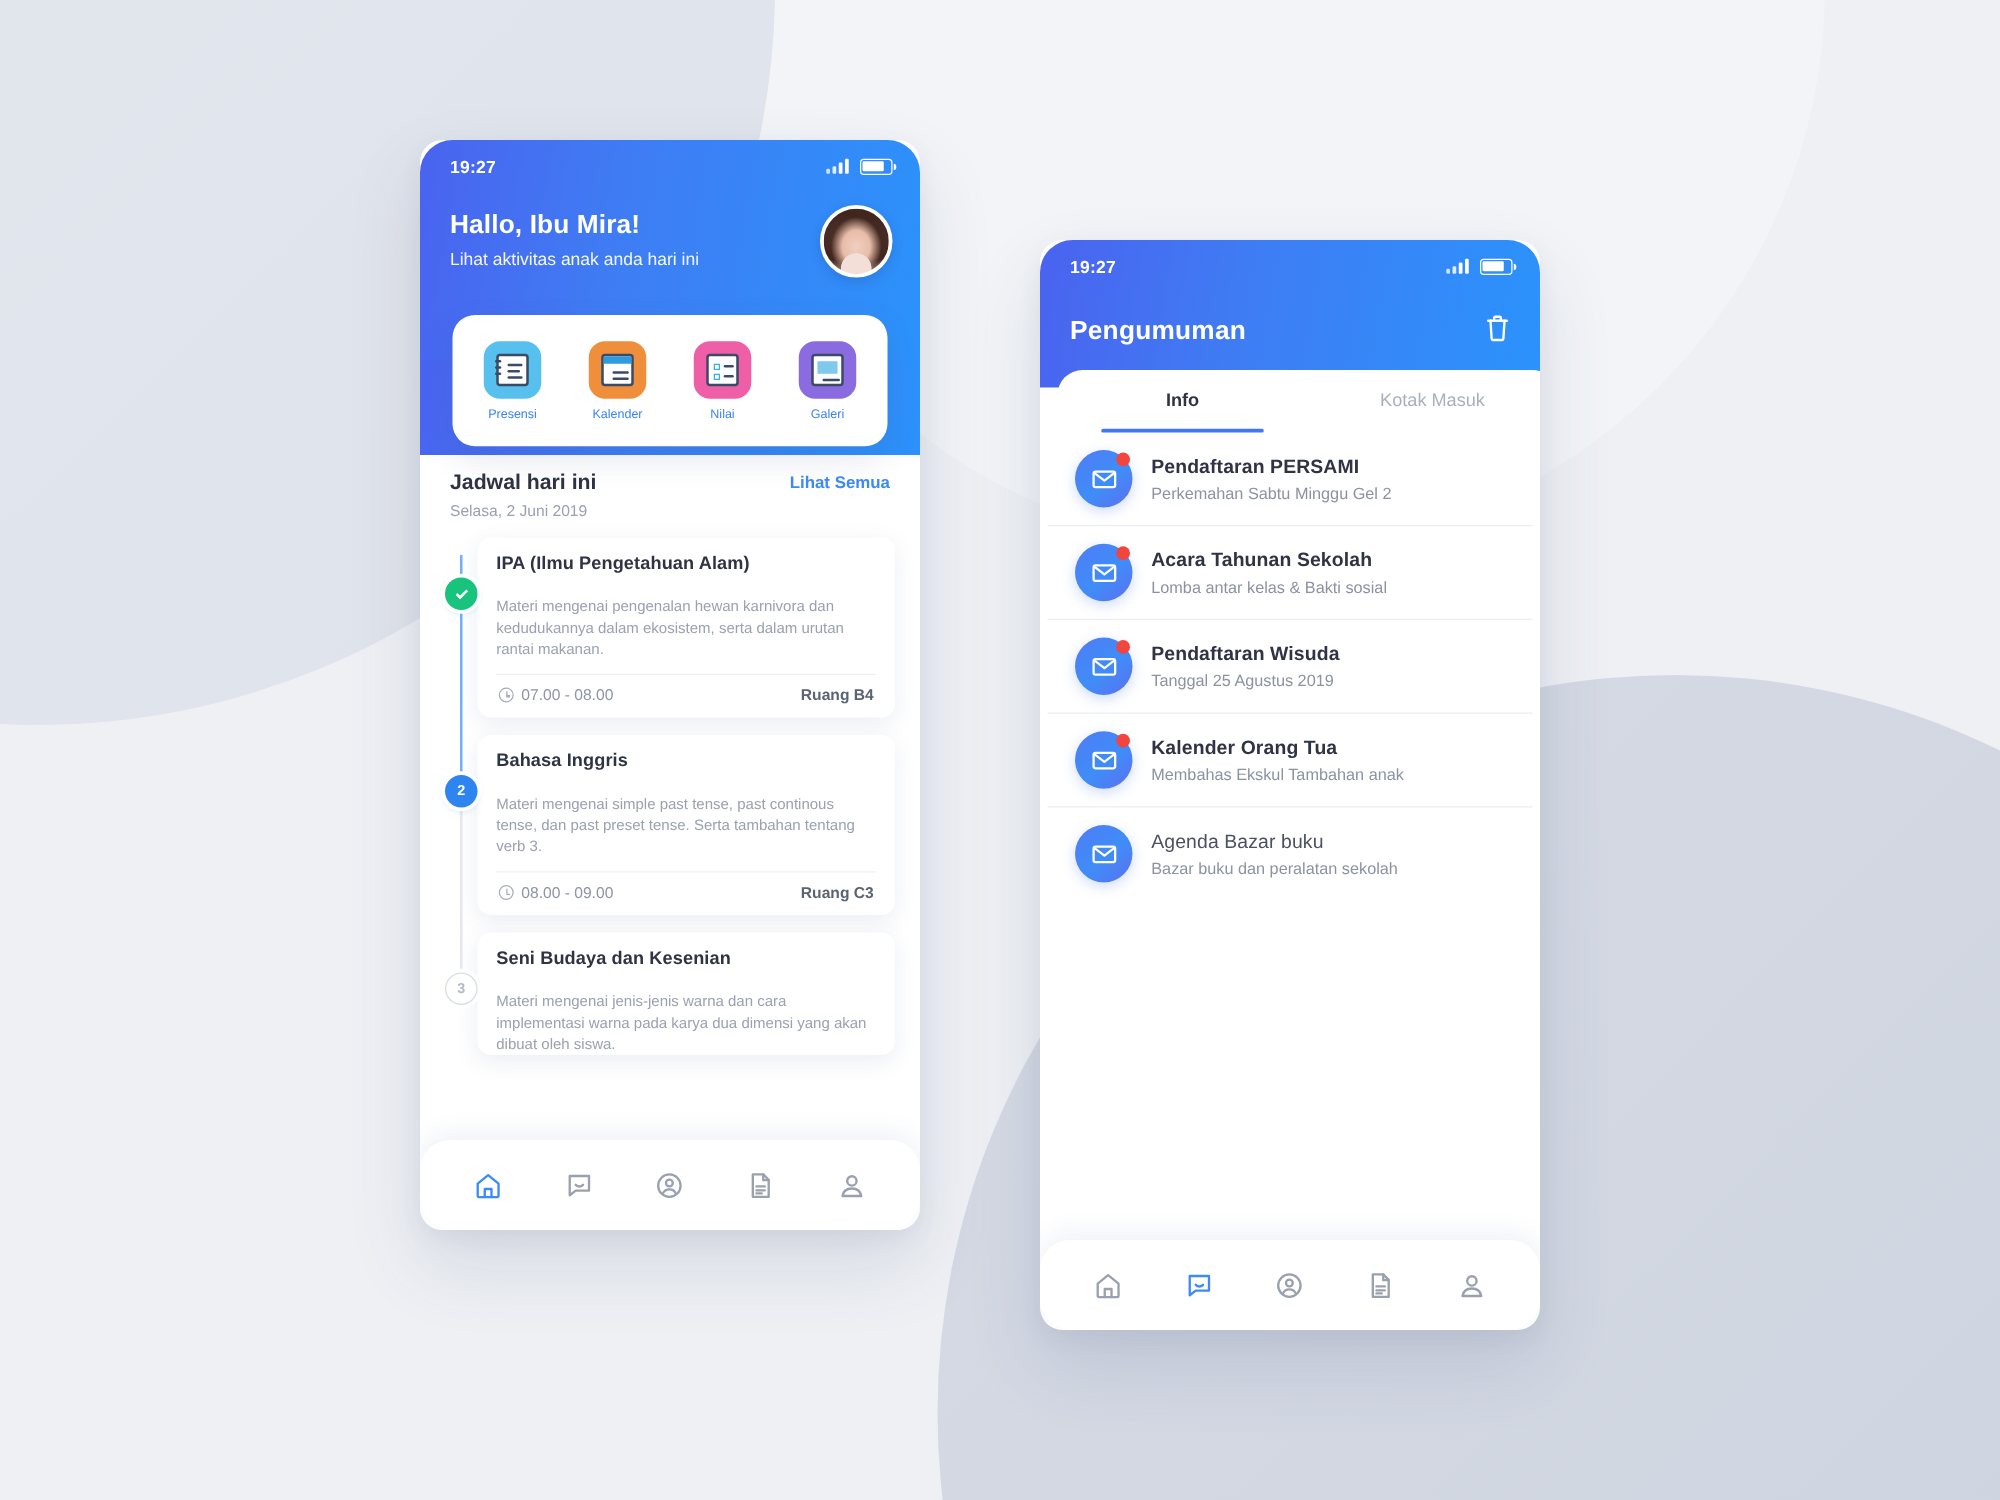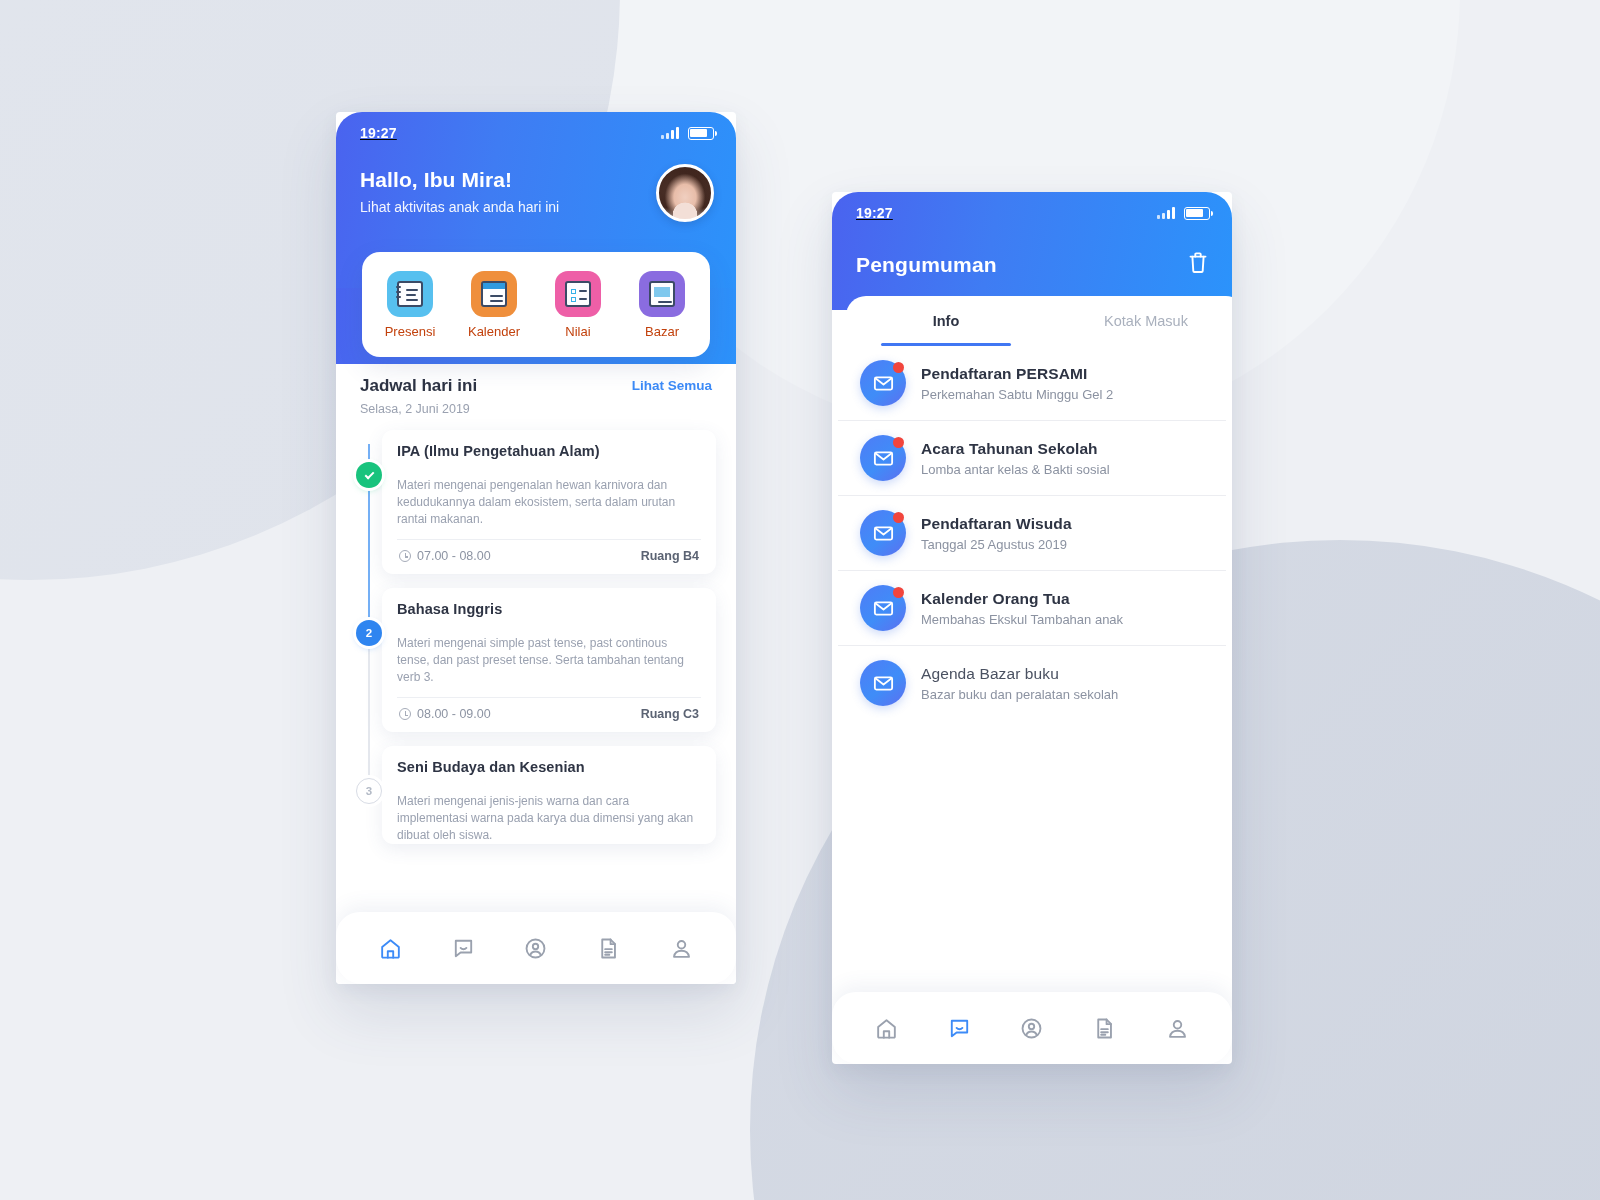--- a/index.html
+++ b/index.html
@@ -41,10 +41,9 @@
   .phone {
     position: absolute;
     background: #ffffff;
-    border-radius: 4px;
+    border-radius: 18px;
     overflow: hidden;
     box-shadow: 0 28px 60px rgba(64,80,120,0.14), 0 6px 18px rgba(64,80,120,0.07);
-    text-decoration: underline;
   }
   #phone-home      { left: 336px; top: 112px;  width: 400px; height: 872px; }
   #phone-announce  { left: 832px; top: 192px;  width: 400px; height: 872px; }

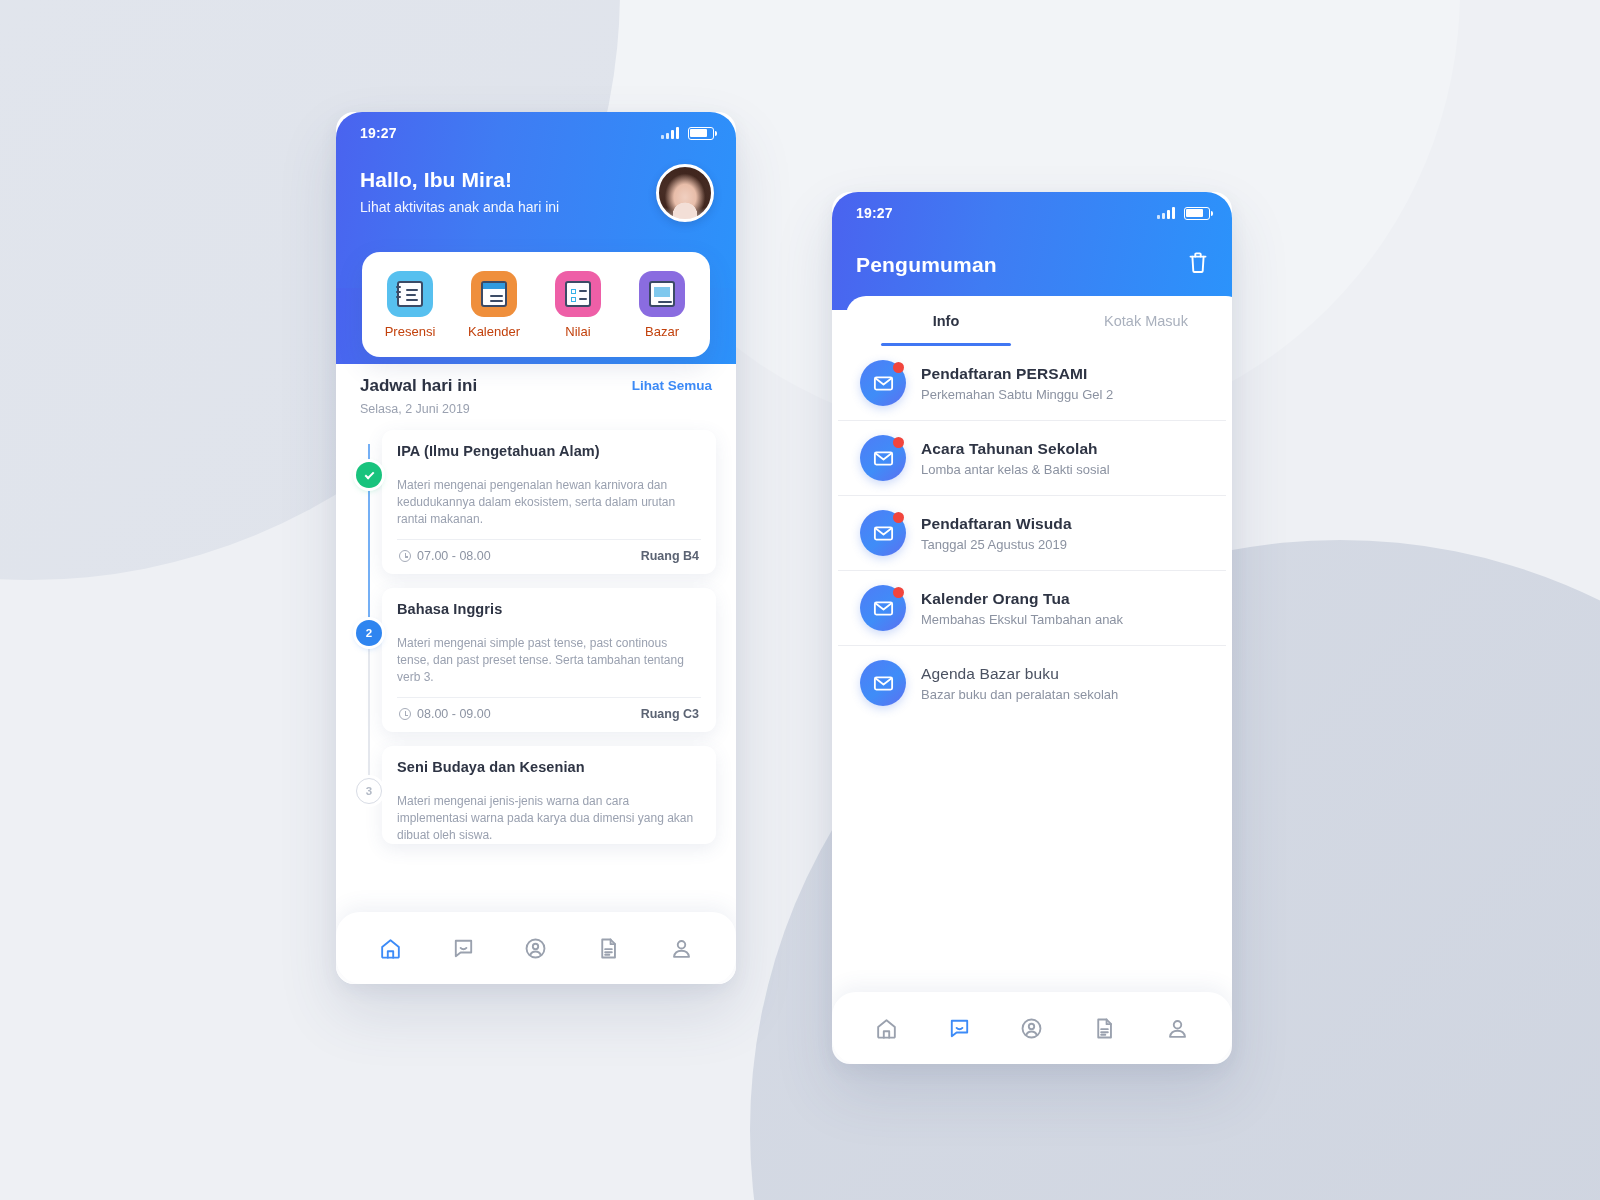--- a/index.html
+++ b/index.html
@@ -132,7 +132,7 @@
     background:#fdfdff; border:2px solid #3b4a66;
     position:relative; display:block;
   }
-  .quick-label { font-size:13px; color:#c2410c; }
+  .quick-label { font-size:10px; color:#3b82f6; }
 
   .tile-presensi { background:#57c0ef; }
   .tile-kalender { background:#ef8f3c; }

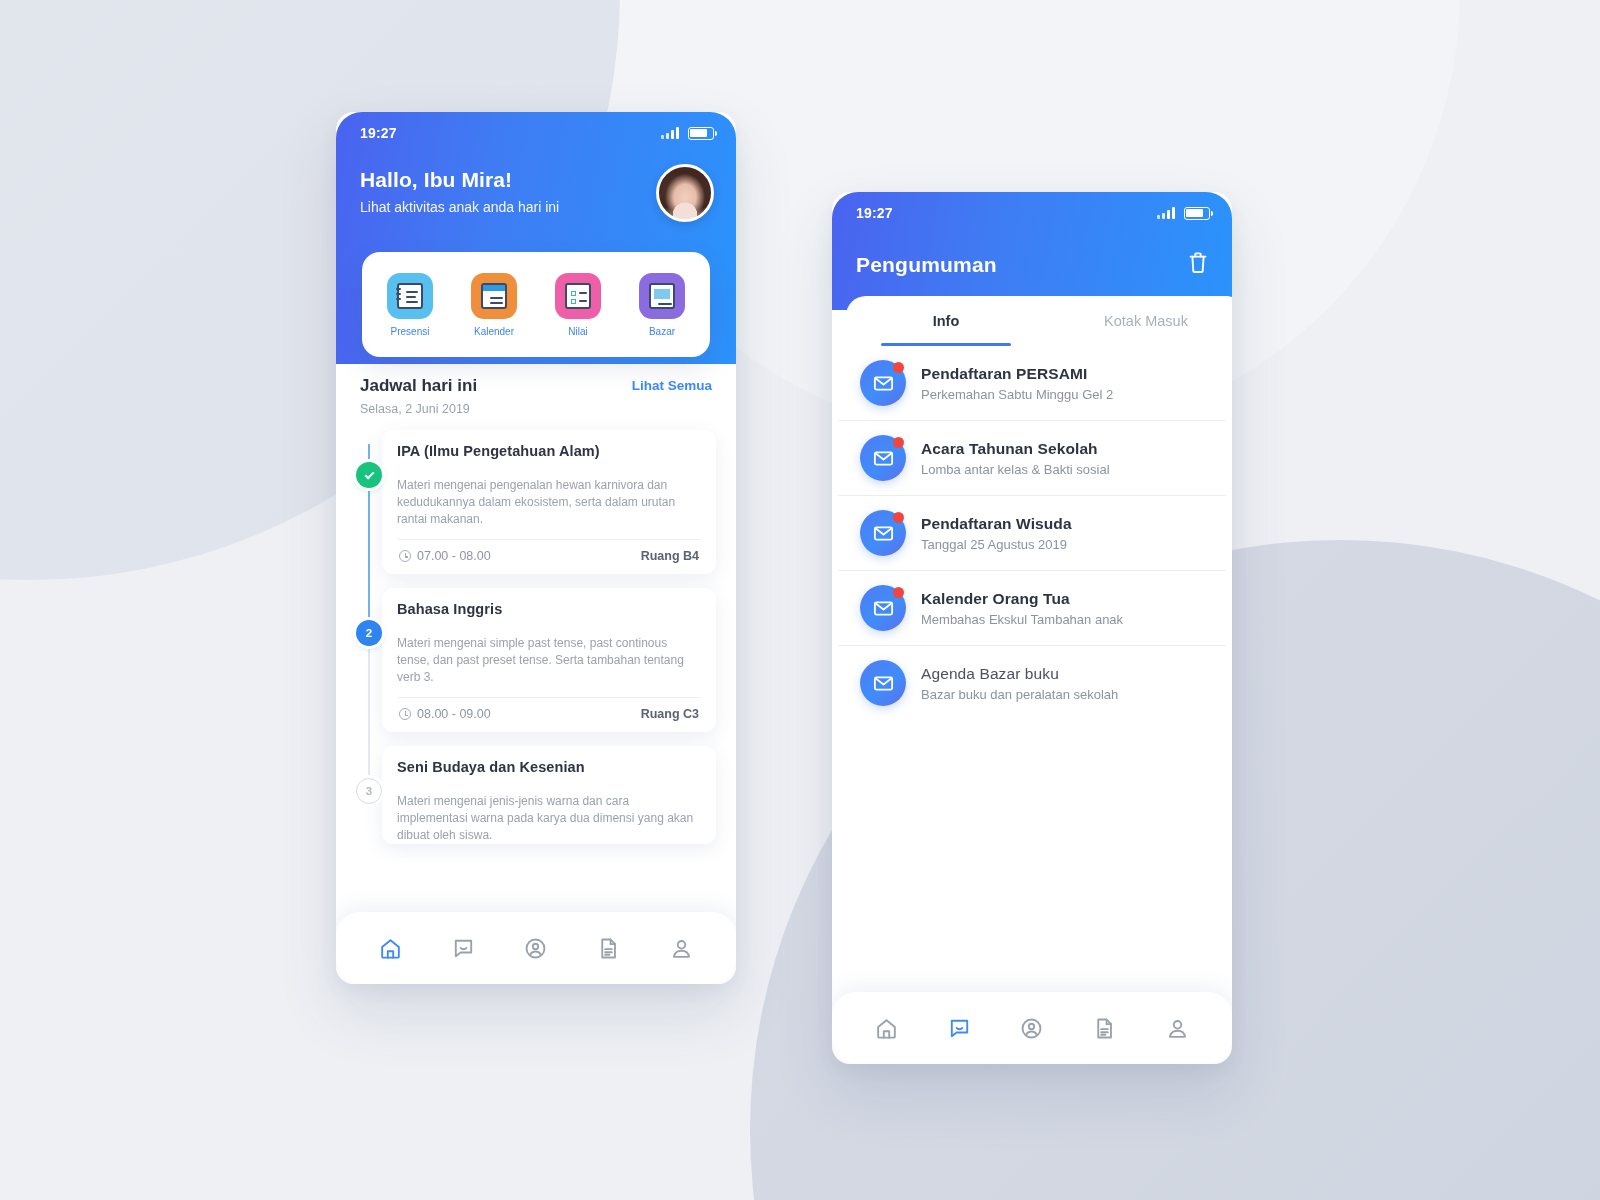--- a/index.html
+++ b/index.html
@@ -343,7 +343,7 @@
               <i class="ln c" style="top:18px;width:14px;"></i>
             </span>
         </div>
-        <div class="quick-label">Bazar</div>
+        <div class="quick-label">Galeri</div>
       </div>
     </div>
 

